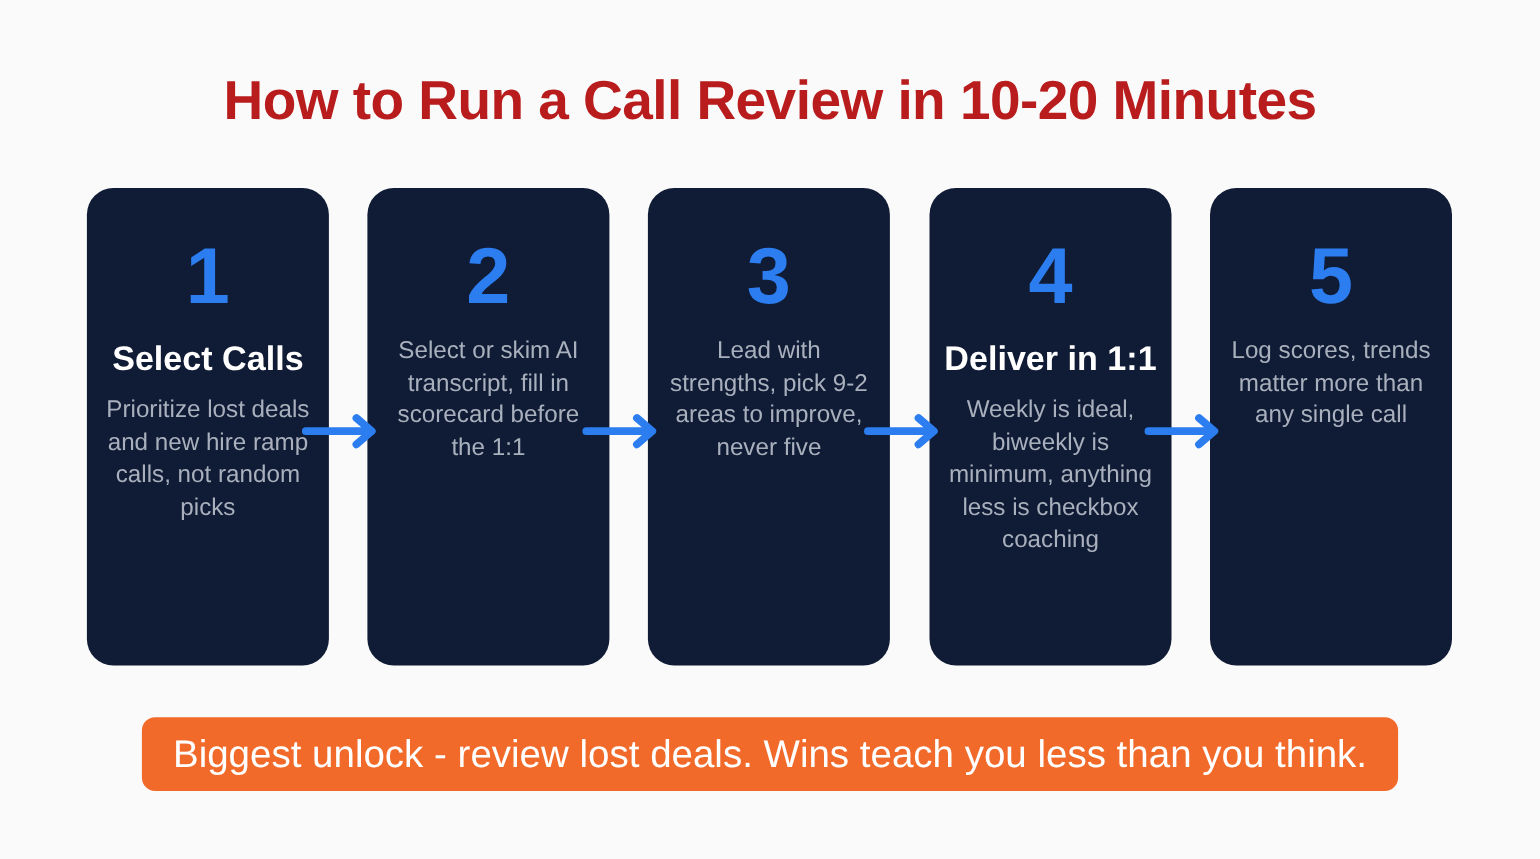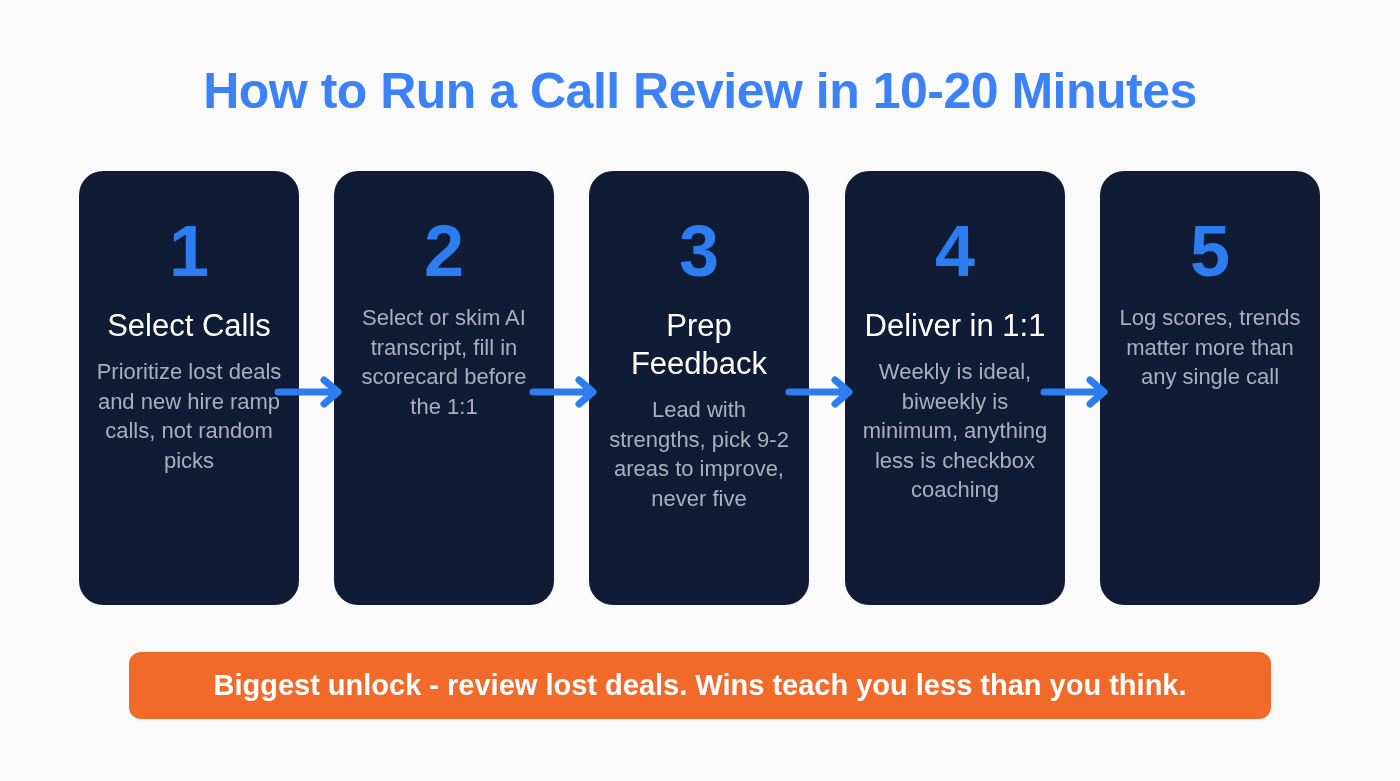--- a/index.html
+++ b/index.html
@@ -13,7 +13,7 @@
     position: absolute; left: 0; right: 0; top: 62px;
     text-align: center;
     font-size: 50px; font-weight: 700;
-    color: #3b82f6; letter-spacing: -0.5px;
+    color: #b91c1c; letter-spacing: -0.5px;
   }
   .card {
     position: absolute; top: 171px;

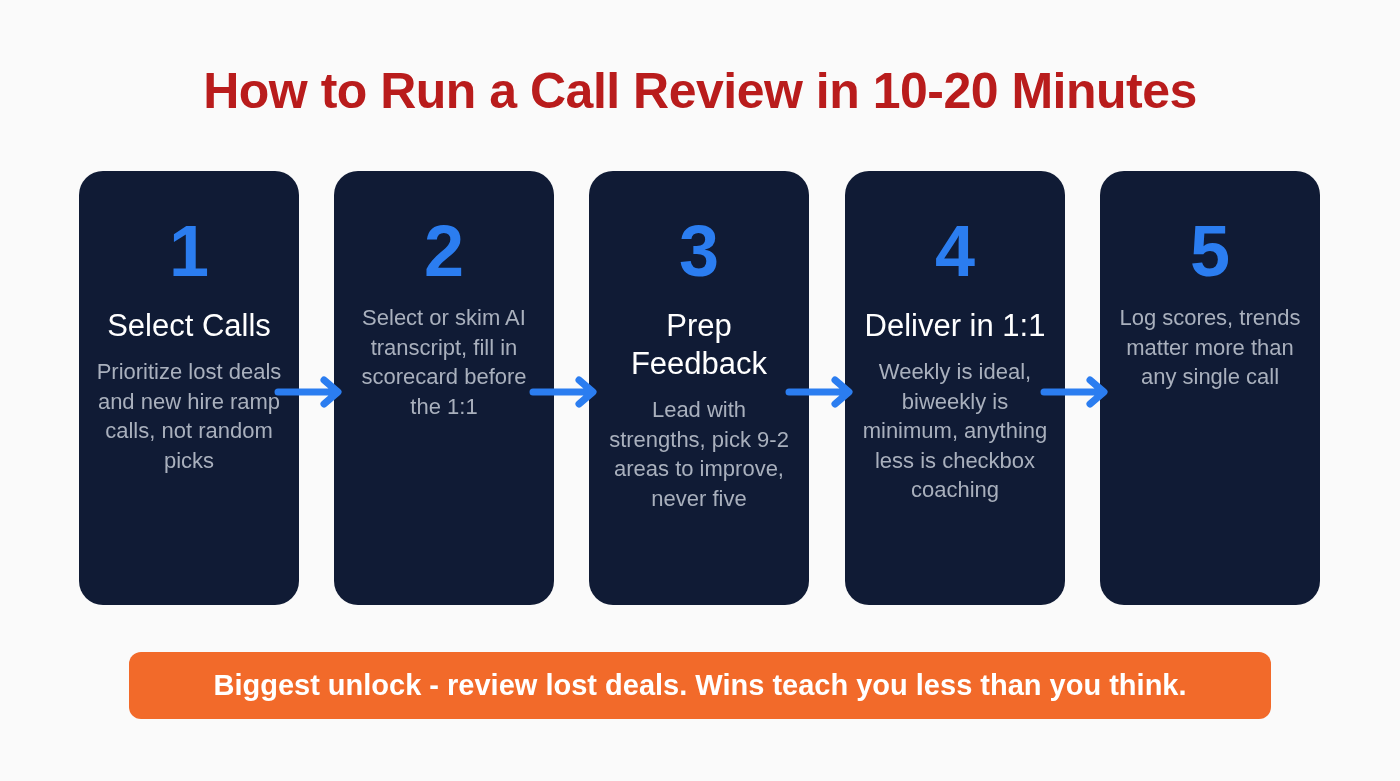--- a/index.html
+++ b/index.html
@@ -31,7 +31,7 @@
   }
   .card .heading {
     margin-top: 16px;
-    font-size: 31px; font-weight: 400; color: #ffffff;
+    font-size: 31px; font-weight: 700; color: #ffffff;
     line-height: 38px;
     padding: 0 8px;
   }

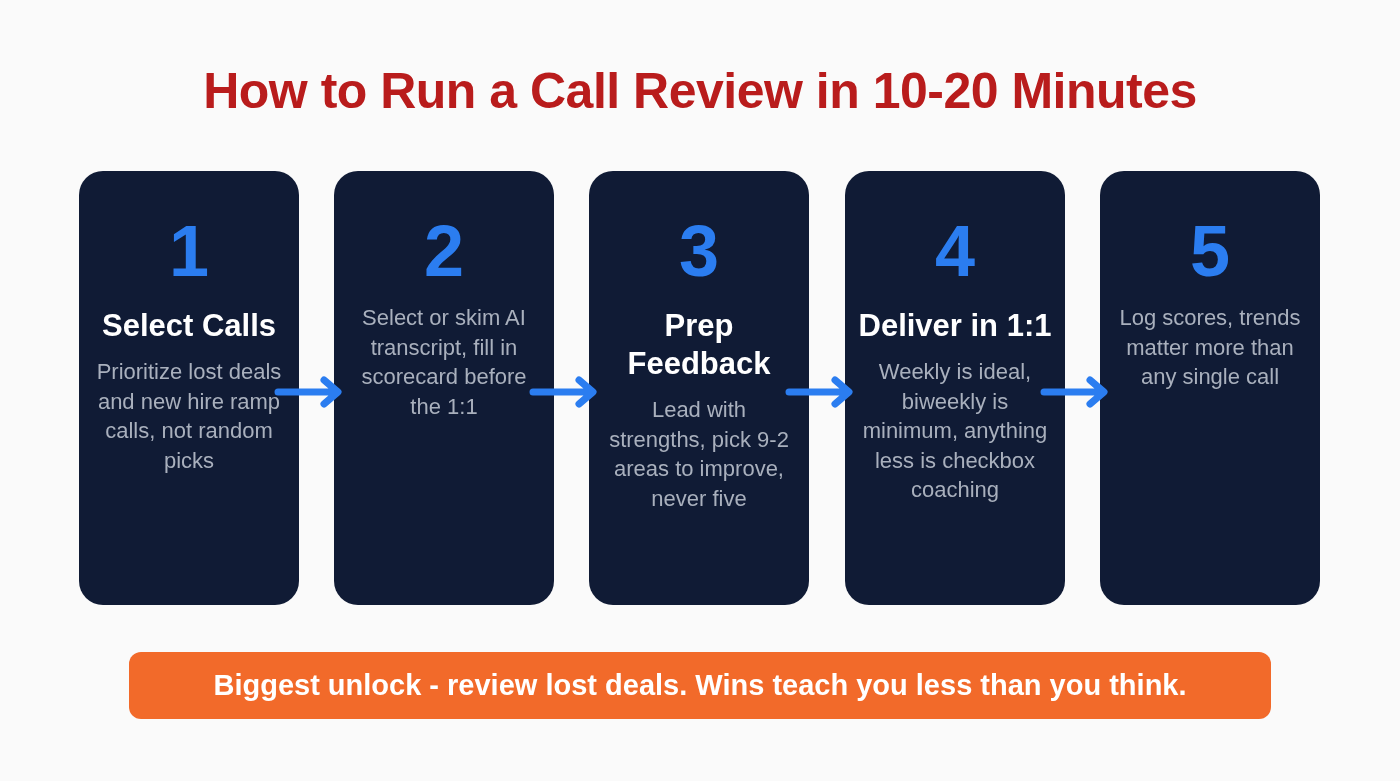--- a/index.html
+++ b/index.html
@@ -72,7 +72,6 @@
 
 <div class="card" style="left:589px;">
   <div class="num">3</div>
-  <div class="heading">Prep Feedback</div>
   <div class="desc">Lead with strengths, pick 9-2 areas to improve, never five</div>
 </div>
 

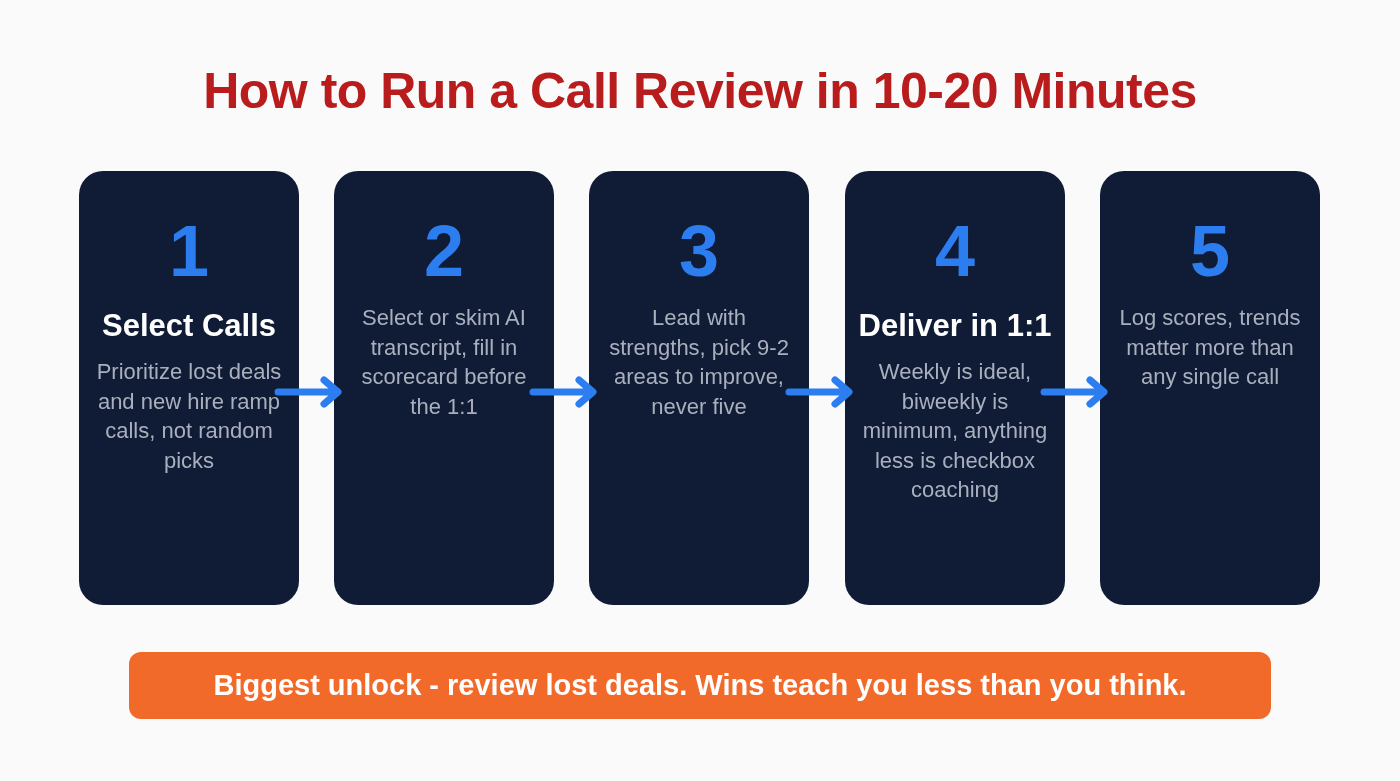--- a/index.html
+++ b/index.html
@@ -51,7 +51,7 @@
     background: #f26a2a;
     border-radius: 12px;
     display: flex; align-items: center; justify-content: center;
-    color: #ffffff; font-size: 29px; font-weight: 700;
+    color: #ffffff; font-size: 35px; font-weight: 400;
   }
 </style>
 </head>

